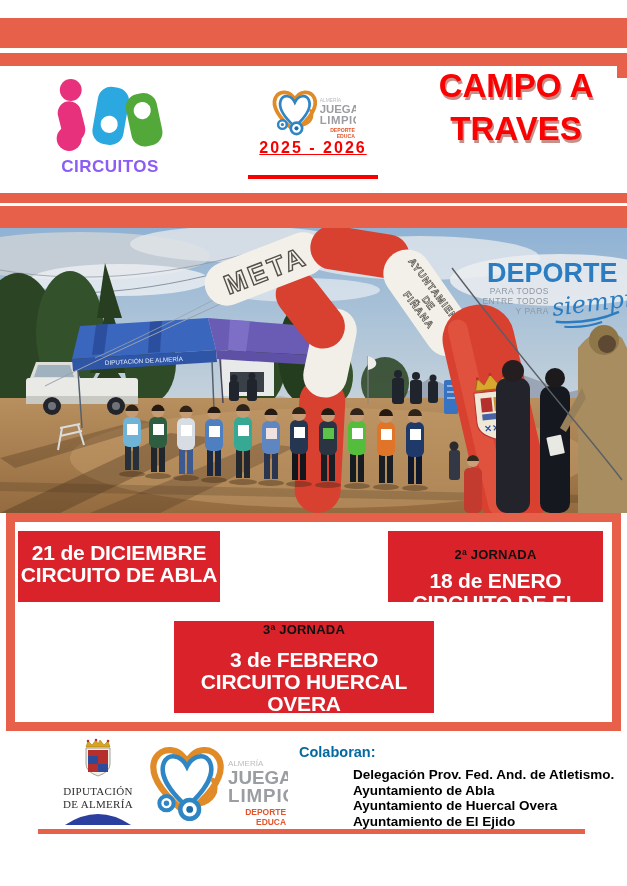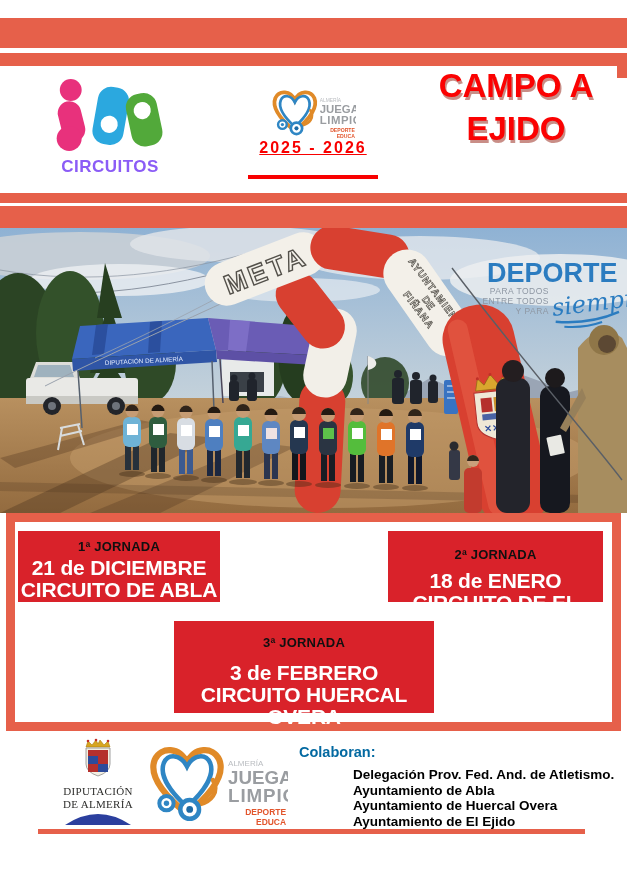--- a/index.html
+++ b/index.html
@@ -88,7 +88,7 @@
 
   <div class="title">
     <div>CAMPO A</div>
-    <div>EJIDO</div>
+    <div>TRAVES</div>
   </div>
 
   <div class="obar" id="bar3"></div>

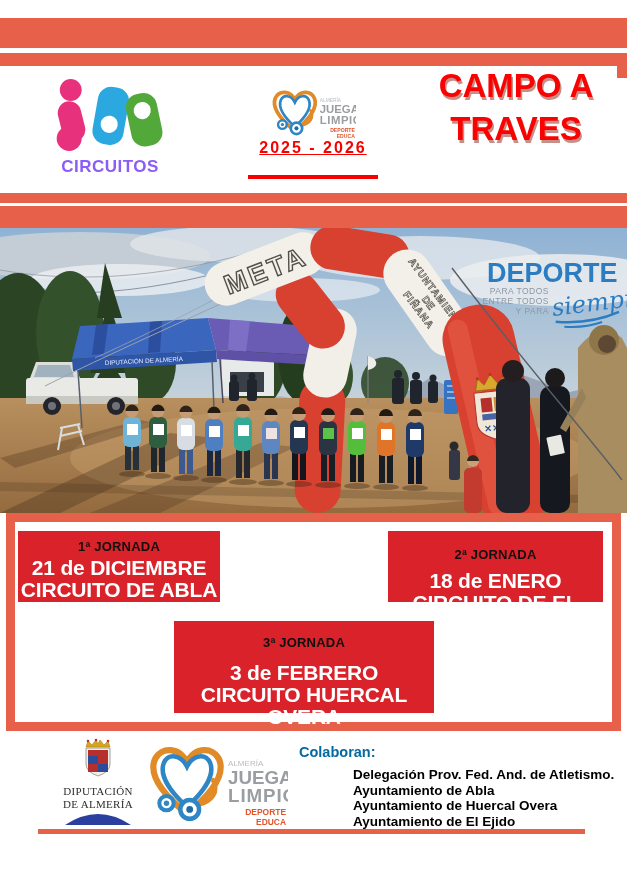--- a/index.html
+++ b/index.html
@@ -349,7 +349,6 @@
 
   <div class="panel"></div>
   <div class="jbox" id="jbox1">
-    <div class="jtitle">1ª JORNADA</div>
     <div class="jline first">21 de DICIEMBRE</div>
     <div class="jline">CIRCUITO DE ABLA</div>
   </div>

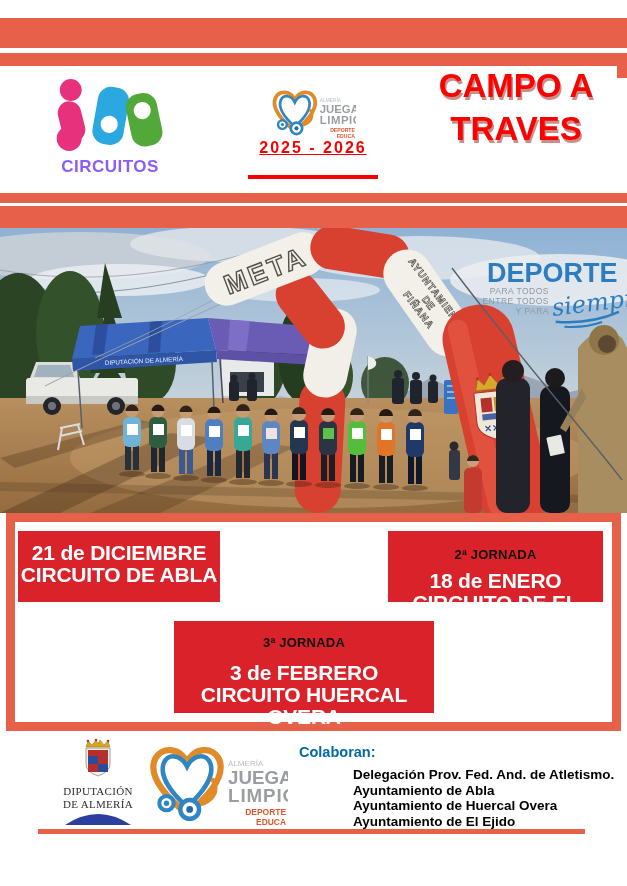--- a/index.html
+++ b/index.html
@@ -31,7 +31,7 @@
   .jline{font-size:21px;line-height:22px;letter-spacing:-.2px;}
   #jbox1{left:18px;top:531px;width:202px;height:71px;padding-top:8px;}
   #jbox2{left:388px;top:531px;width:215px;height:71px;padding-top:16px;}
-  #jbox3{left:174px;top:621px;width:260px;height:92px;padding-top:14px;}
+  #jbox3{left:174px;top:621px;width:260px;height:92px;padding-top:1px;}
   #jbox1 .first{margin-top:3px}
   #jbox2 .first{margin-top:8px}
   #jbox3 .first{margin-top:12px}

